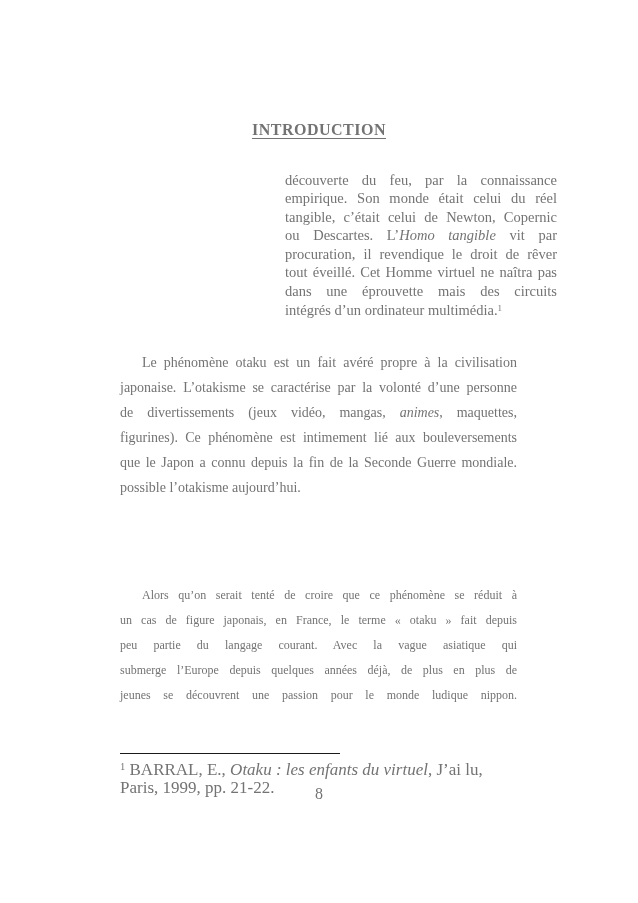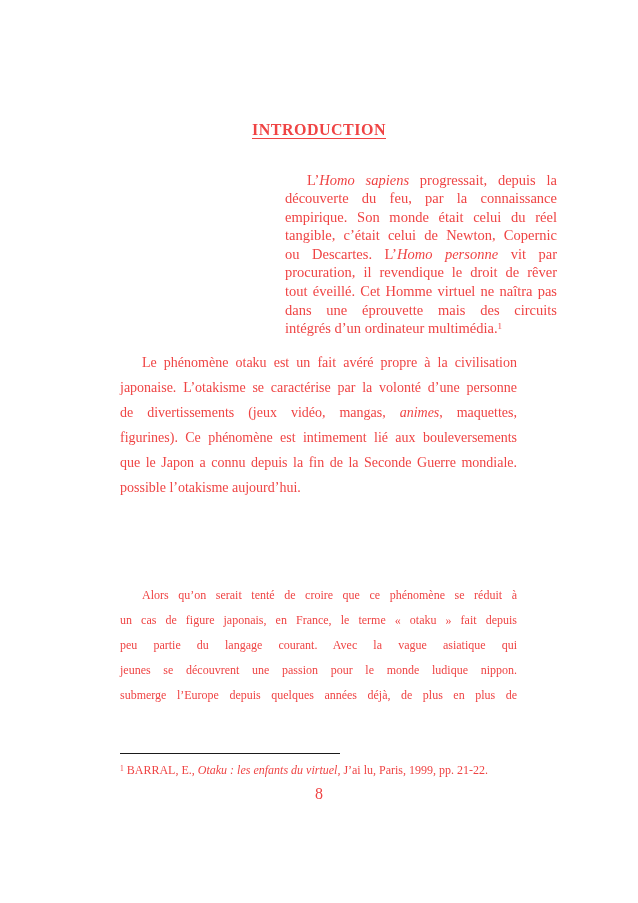--- a/index.html
+++ b/index.html
@@ -10,7 +10,7 @@
     background: #ffffff;
     overflow: hidden;
     font-family: "Liberation Serif", "DejaVu Serif", serif;
-    color: #ef4444;
+    color: #737373;
   }
   .title {
     position: absolute;

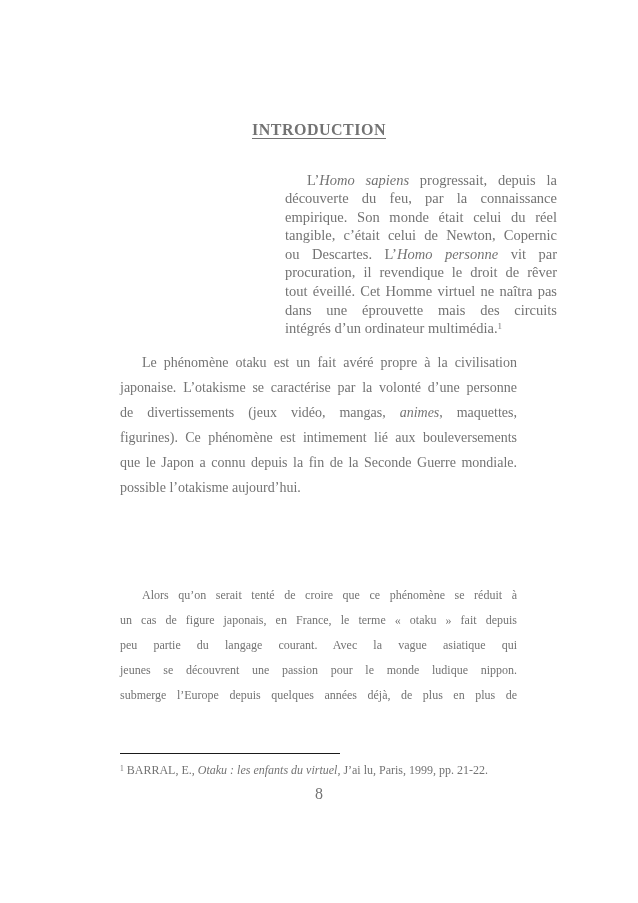--- a/index.html
+++ b/index.html
@@ -80,7 +80,6 @@
   </div>
 
   <blockquote class="textblock quote">
-      <div class="line indent"><span>L’</span><span class="i">Homo sapiens</span><span> progressait, depuis la</span></div>
       <div class="line"><span>découverte du feu, par la connaissance</span></div>
       <div class="line"><span>empirique. Son monde était celui du réel</span></div>
       <div class="line"><span>tangible, c’était celui de Newton, Copernic</span></div>

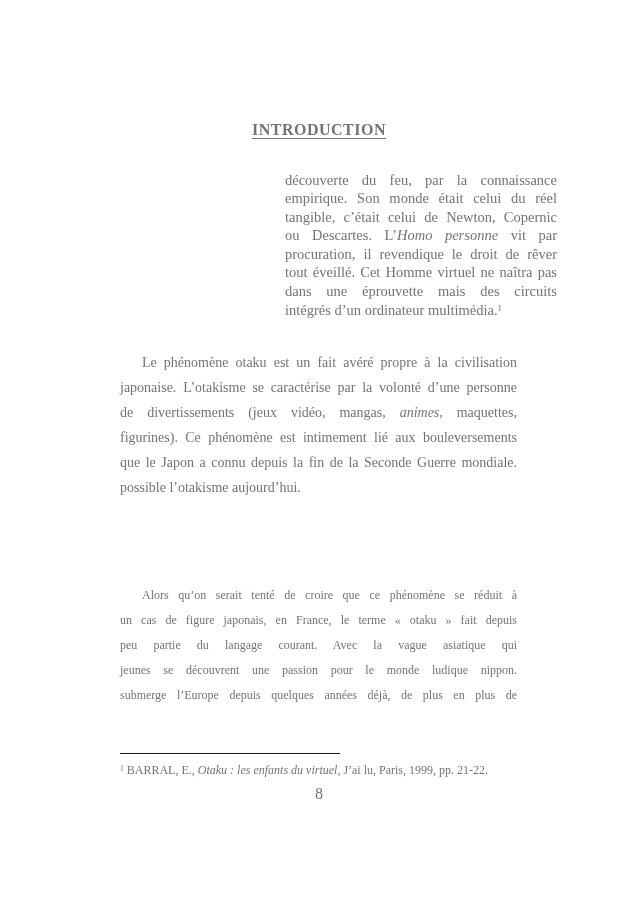--- a/index.html
+++ b/index.html
@@ -83,7 +83,7 @@
       <div class="line"><span>découverte du feu, par la connaissance</span></div>
       <div class="line"><span>empirique. Son monde était celui du réel</span></div>
       <div class="line"><span>tangible, c’était celui de Newton, Copernic</span></div>
-      <div class="line"><span>ou Descartes. L’</span><span class="i">Homo personne</span><span> vit par</span></div>
+      <div class="line"><span>ou Descartes. L’</span><span class="i">Homo tangible</span><span> vit par</span></div>
       <div class="line"><span>procuration, il revendique le droit de rêver</span></div>
       <div class="line"><span>tout éveillé. Cet Homme virtuel ne naîtra pas</span></div>
       <div class="line"><span>dans une éprouvette mais des circuits</span></div>

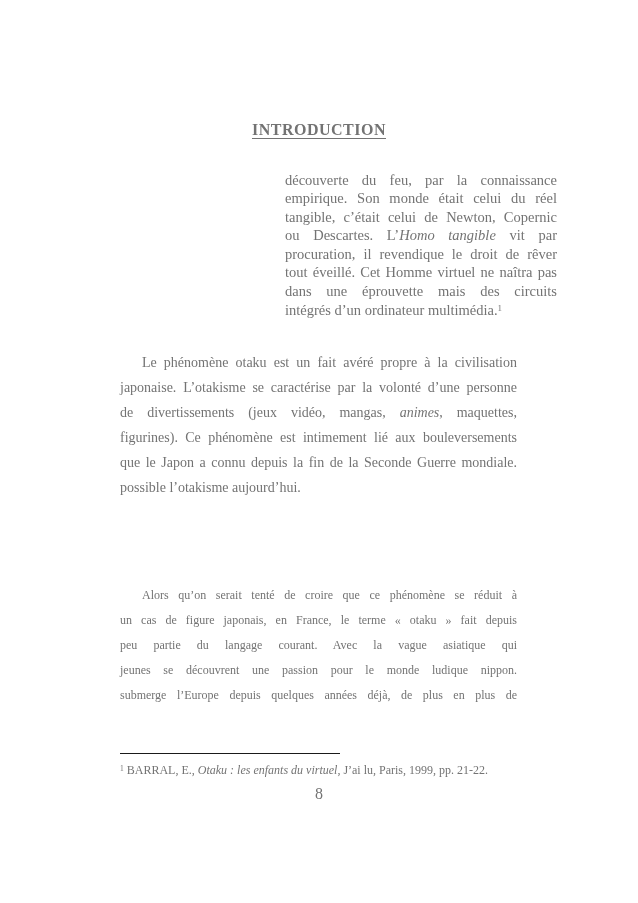--- a/index.html
+++ b/index.html
@@ -103,8 +103,8 @@
       <div class="line indent"><span>Alors qu’on serait tenté de croire que ce phénomène se réduit à</span></div>
       <div class="line"><span>un cas de figure japonais, en France, le terme « otaku » fait depuis</span></div>
       <div class="line"><span>peu partie du langage courant. Avec la vague asiatique qui</span></div>
+      <div class="line"><span>submerge l’Europe depuis quelques années déjà, de plus en plus de</span></div>
       <div class="line"><span>jeunes se découvrent une passion pour le monde ludique nippon.</span></div>
-      <div class="line"><span>submerge l’Europe depuis quelques années déjà, de plus en plus de</span></div>
     </div>
 
   <hr class="footnote-rule">

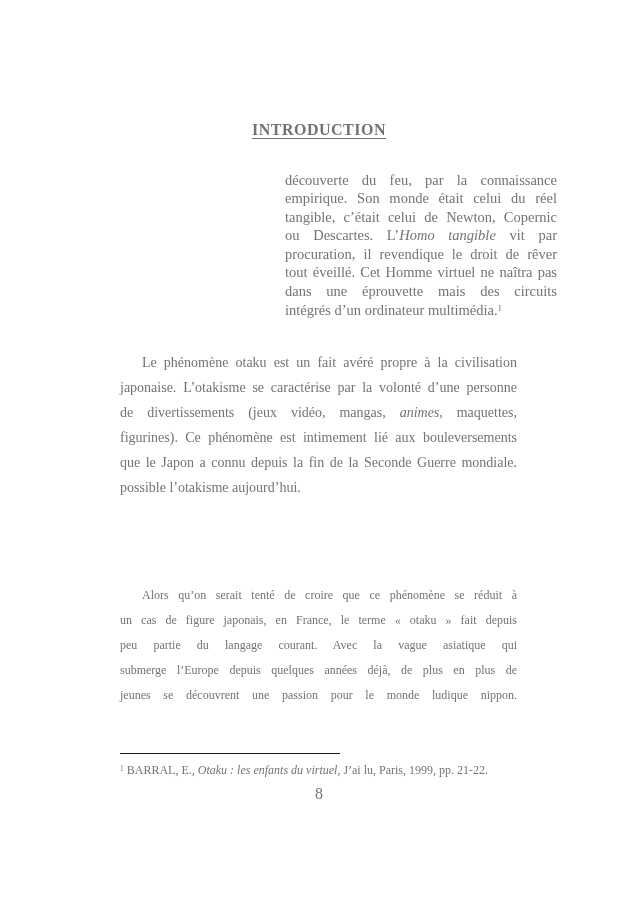--- a/index.html
+++ b/index.html
@@ -59,7 +59,7 @@
   }
   .footnote {
     top: 762px; left: 120px; width: 405px;
-    font-size: 12px;
+    font-size: 17px;
     line-height: 16px;
   }
   .footnote .line { text-align: left; text-align-last: left; }

